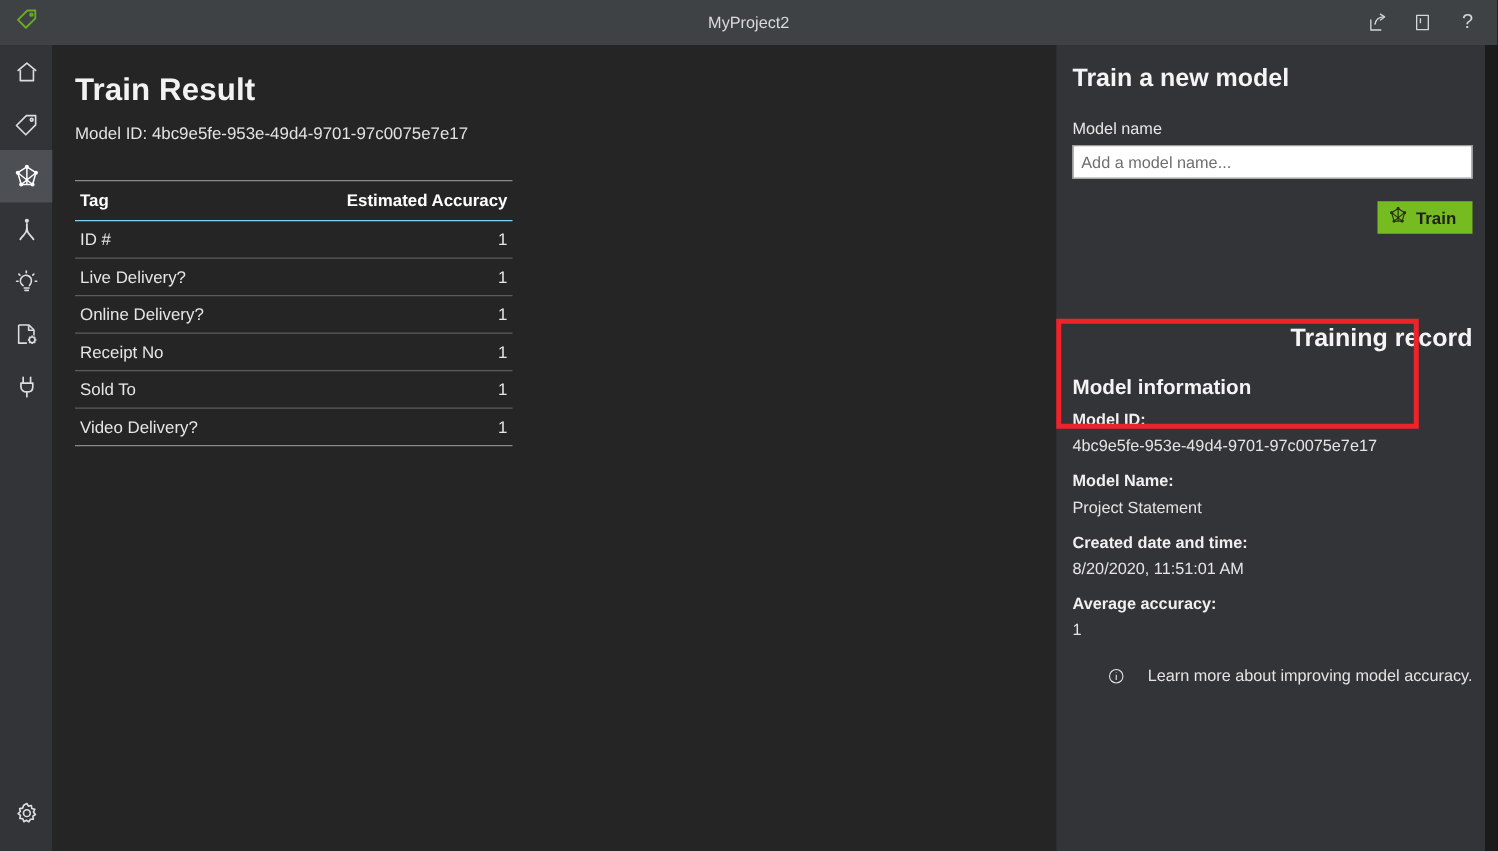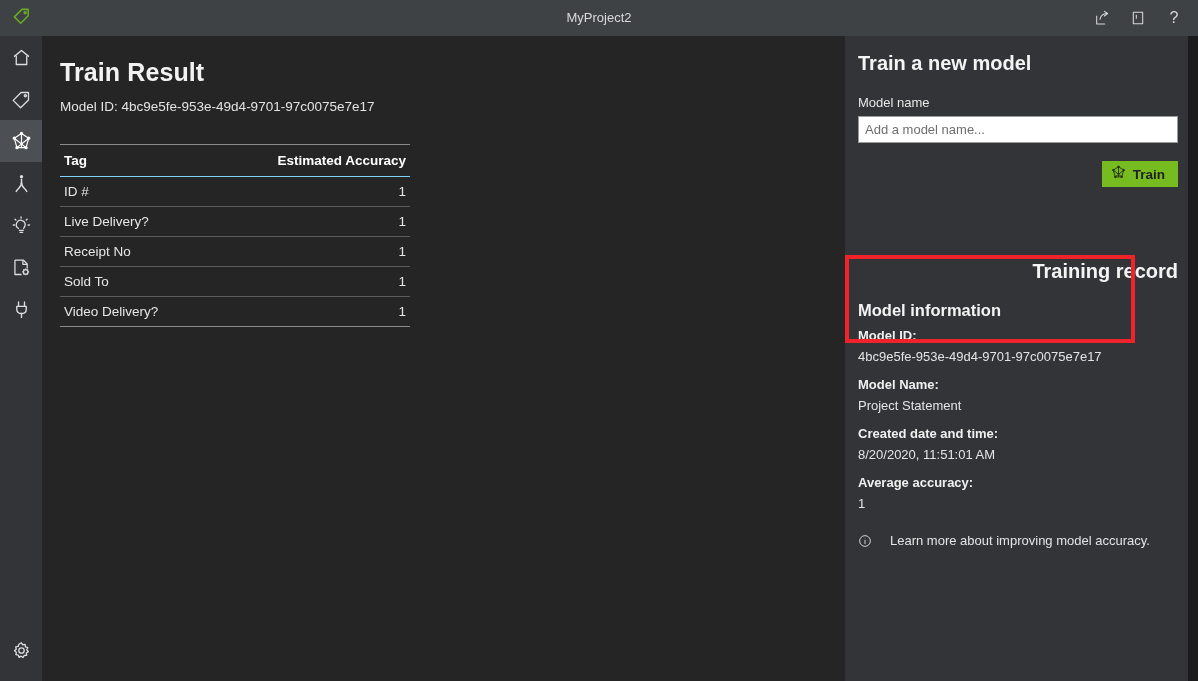--- a/index.html
+++ b/index.html
@@ -331,6 +331,10 @@
         </tr>
         <tr>
           <td class="cell-tag">Live Delivery?</td>
+          <td class="cell-acc">1</td>
+        </tr>
+        <tr>
+          <td class="cell-tag">Online Delivery?</td>
           <td class="cell-acc">1</td>
         </tr>
         <tr>

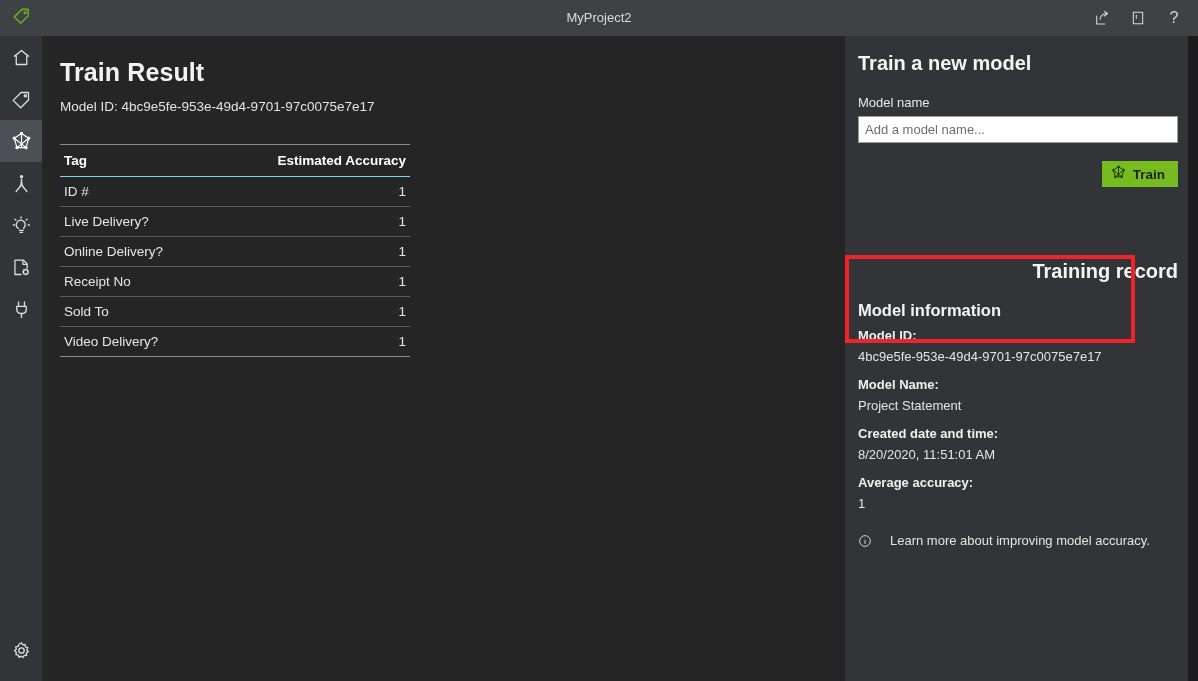--- a/index.html
+++ b/index.html
@@ -194,6 +194,7 @@
     font-size: 13px;
     color: #e4e4e4;
     cursor: default;
+    justify-content: flex-end;
   }
   #right-edge {
     position: absolute; left: 1188px; top: 36px;

